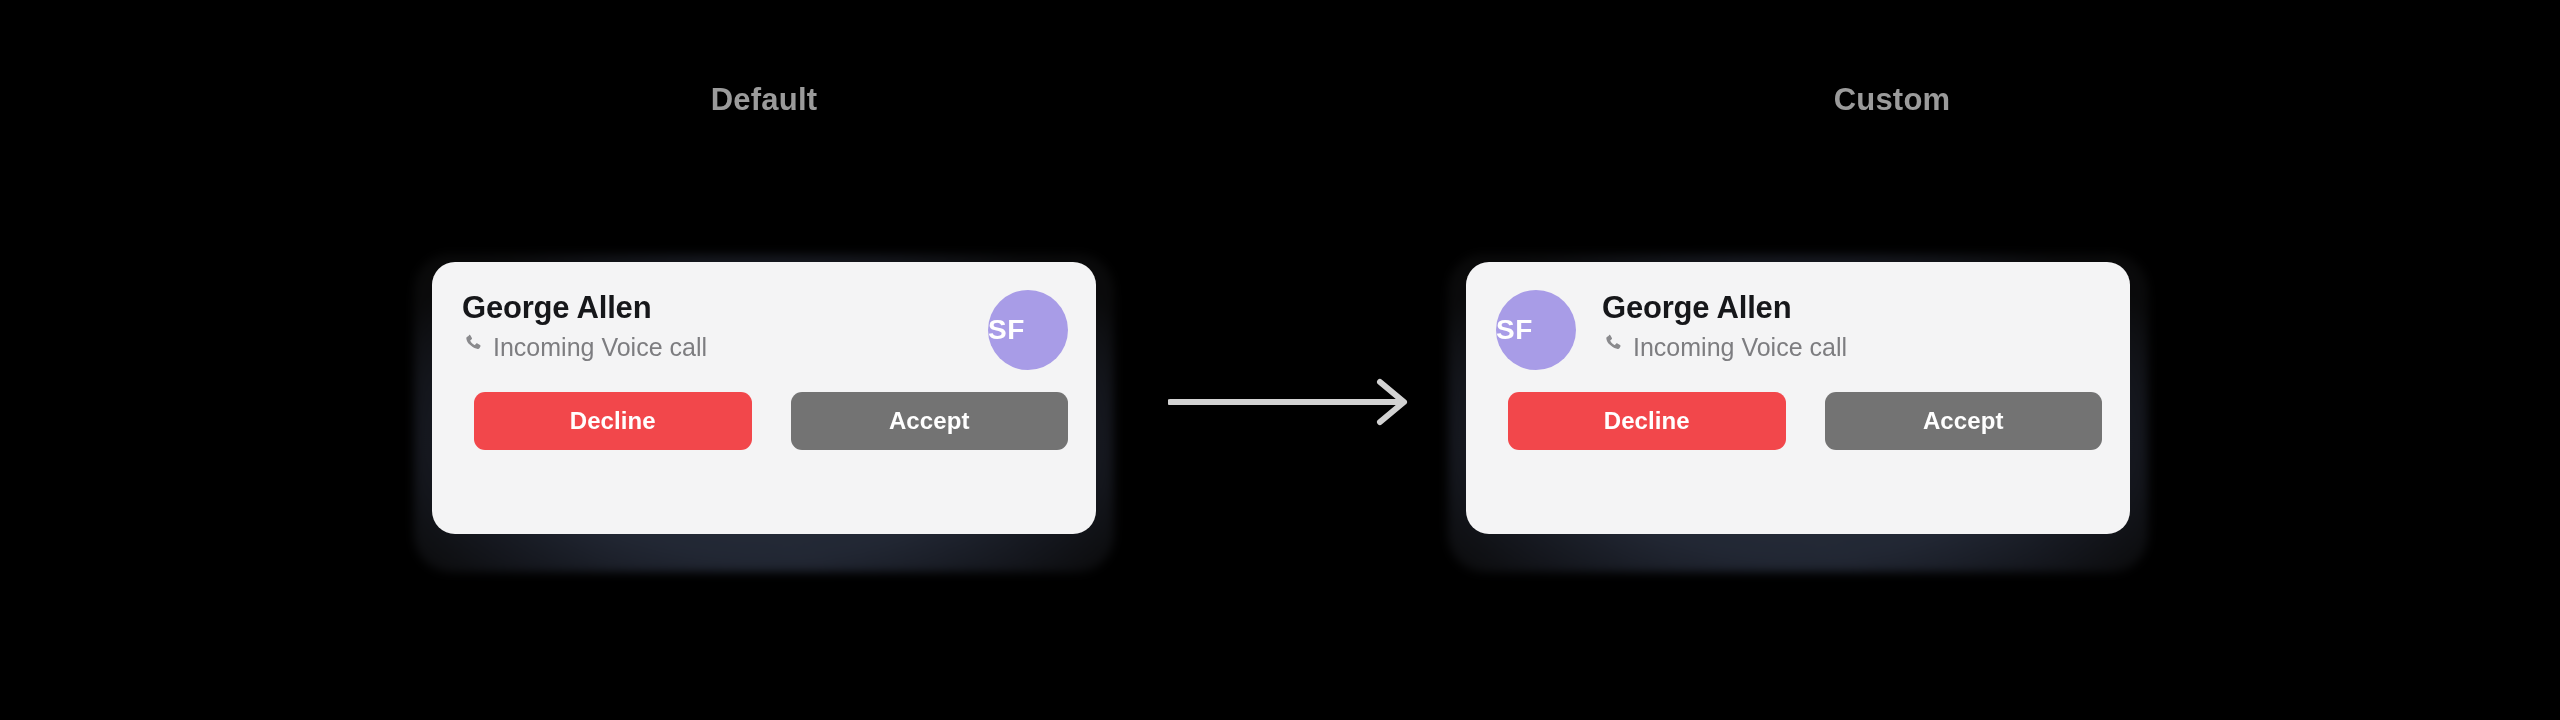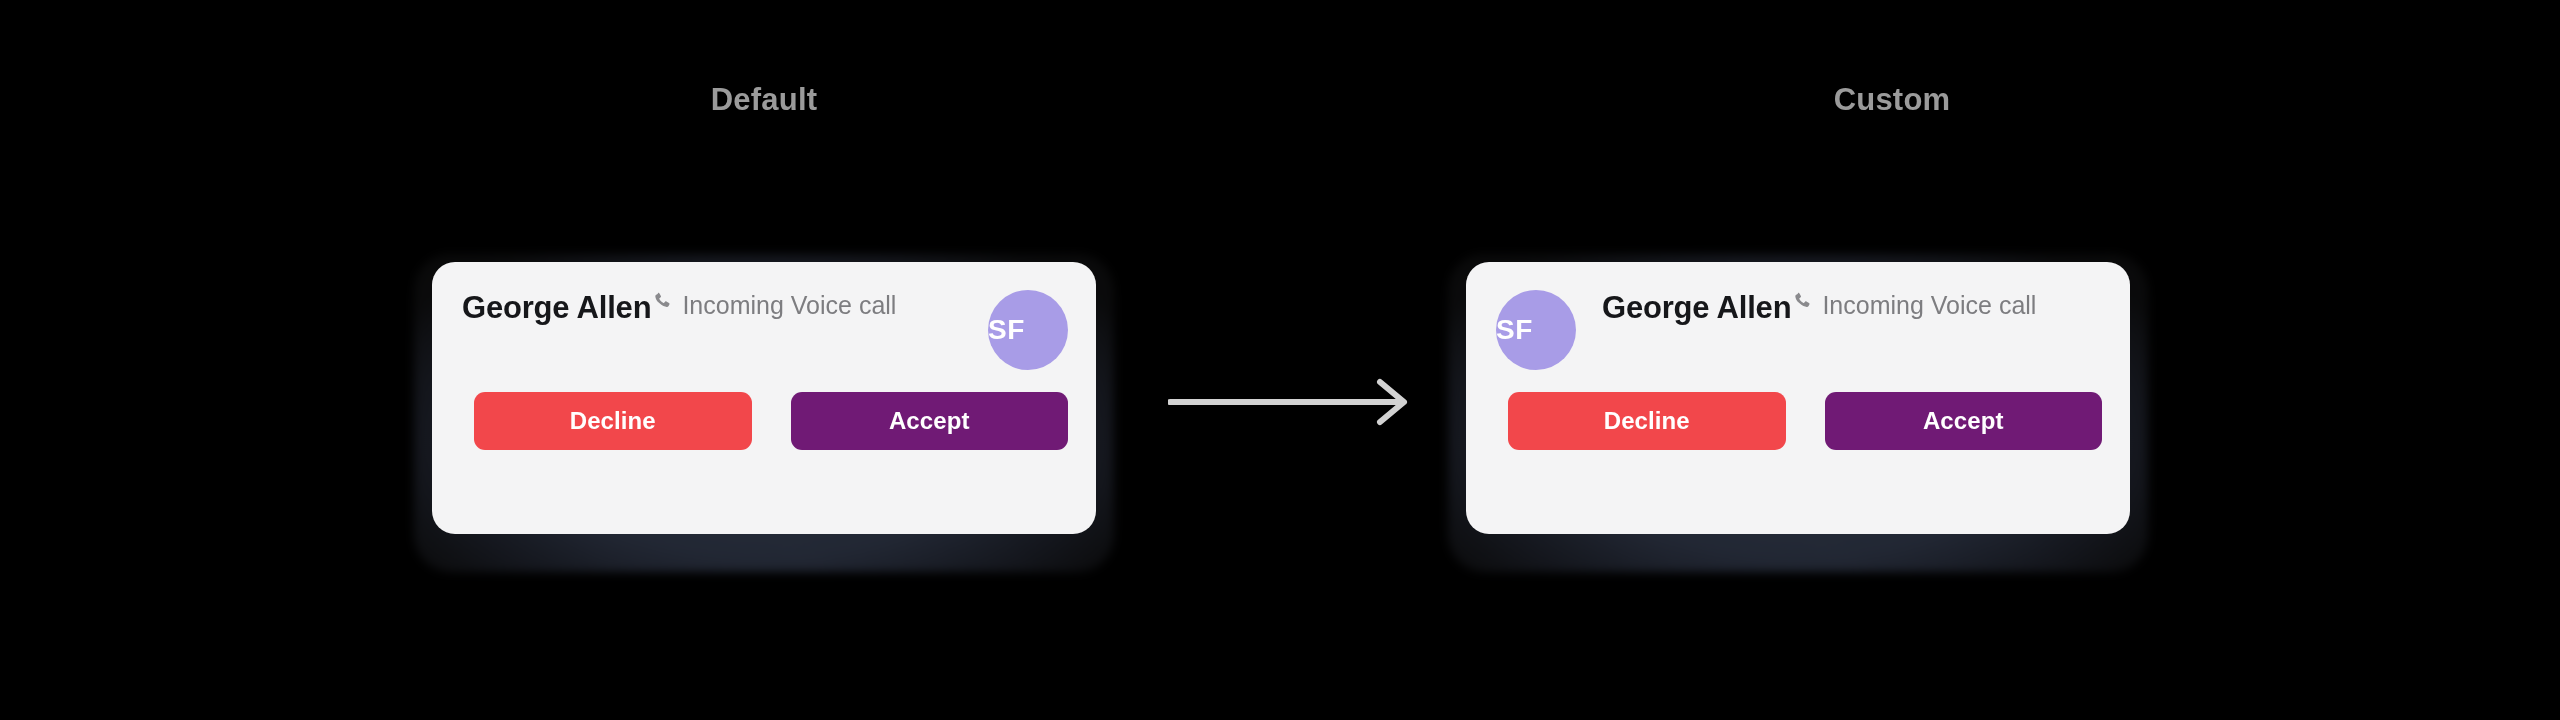--- a/index.html
+++ b/index.html
@@ -112,7 +112,7 @@
   .card.layout-custom .avatar       { order: 1; margin-right: 26px; margin-top: 2px; }
   .card.layout-custom .identity     { flex: 1 1 auto; order: 2; padding-top: 2px; }
 
-  .identity { display: flex; flex-direction: row; min-width: 0; }
+  .identity { display: flex; flex-direction: column; gap: 6px; min-width: 0; }
 
   .caller-name {
     font-size: 31px;

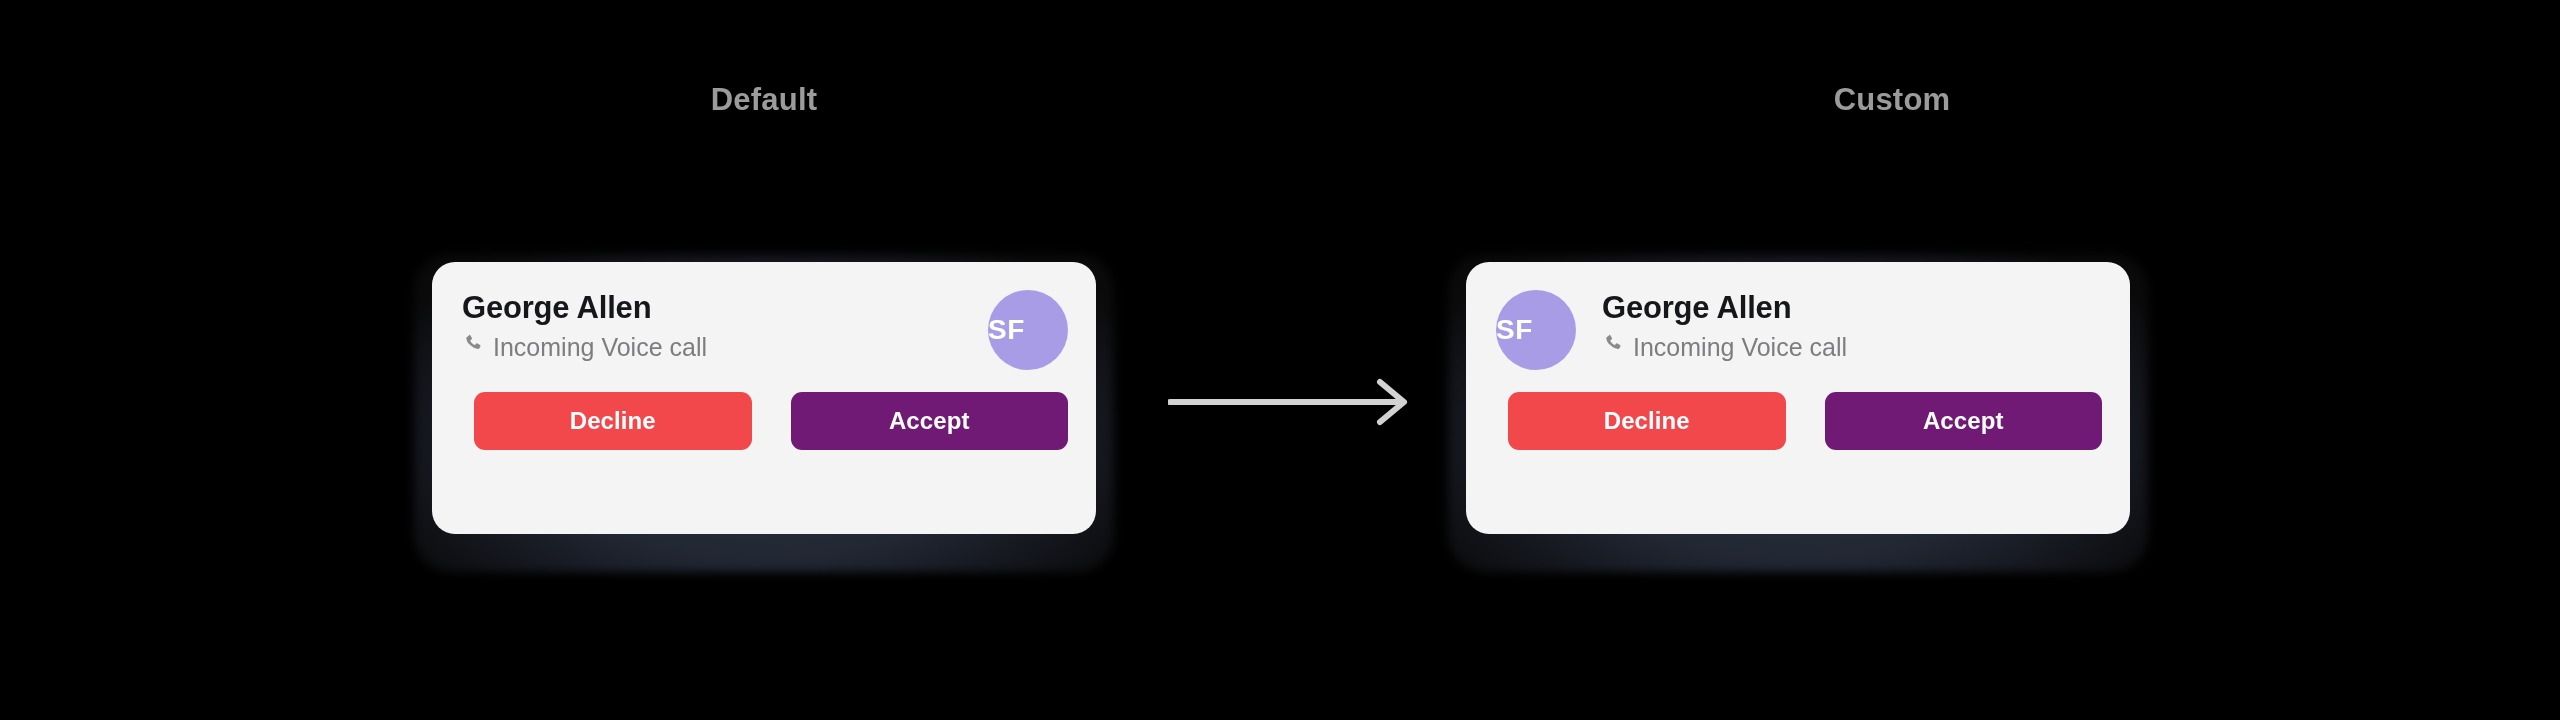--- a/index.html
+++ b/index.html
@@ -184,7 +184,7 @@
     margin-left: 12px;
   }
   .action-btn.decline { background: #f2474b; }
-  .action-btn.accept  { background: #701a75; }
+  .action-btn.accept  { background: #737373; }
 
   
   .arrow {

